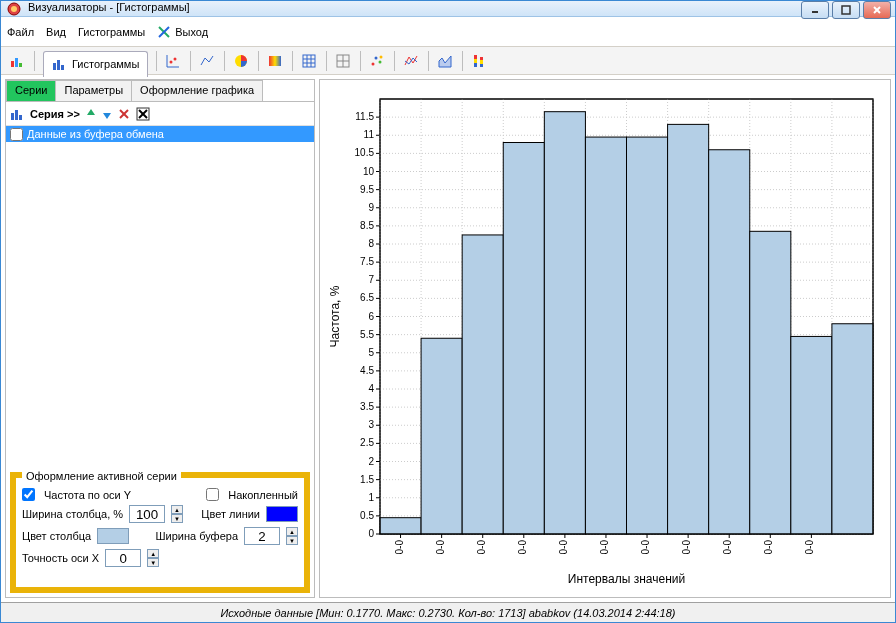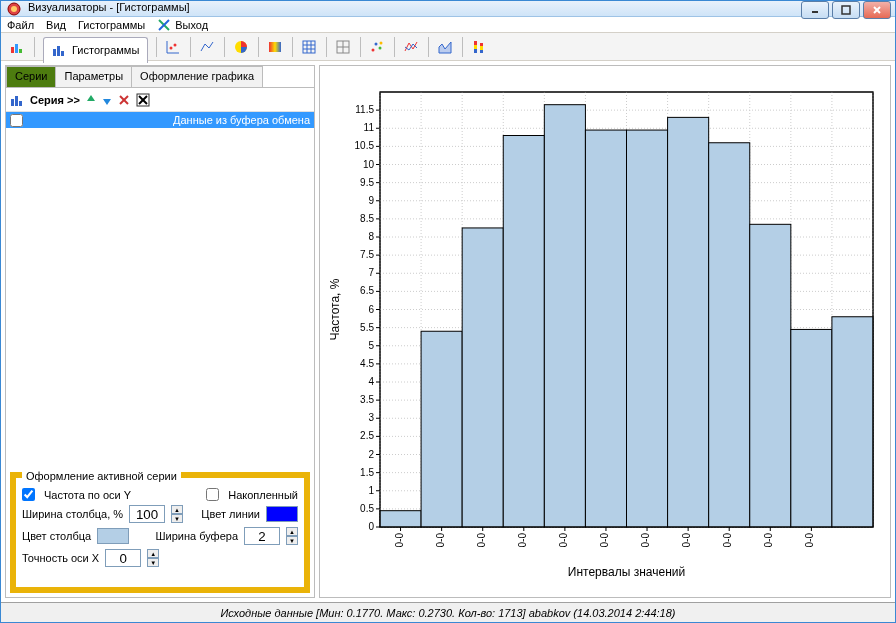--- a/index.html
+++ b/index.html
@@ -11,7 +11,7 @@
 .winbtns { display: flex; gap: 3px; }
 .winbtn { width: 28px; height: 18px; border: 1px solid #5a7ea8; border-radius: 3px; background: linear-gradient(#eaf3fc, #c6ddf4); display: flex; align-items: center; justify-content: center; font-size: 10px; }
 .winbtn.close { background: linear-gradient(#f2b0a8, #e66a55); color: #fff; }
-.menubar { height: 16px; display: flex; align-items: center; padding: 0 6px; gap: 12px; border-bottom: 1px solid #d4d0c8; }
+.menubar { height: 30px; display: flex; align-items: center; padding: 0 6px; gap: 12px; border-bottom: 1px solid #d4d0c8; }
 .menubar span { cursor: default; }
 .exit { display: inline-flex; align-items: center; gap: 4px; }
 .toolbar { height: 28px; display: flex; align-items: center; padding: 2px 4px; border-bottom: 1px solid #d4d0c8; background: #f4f4f4; gap: 0; }

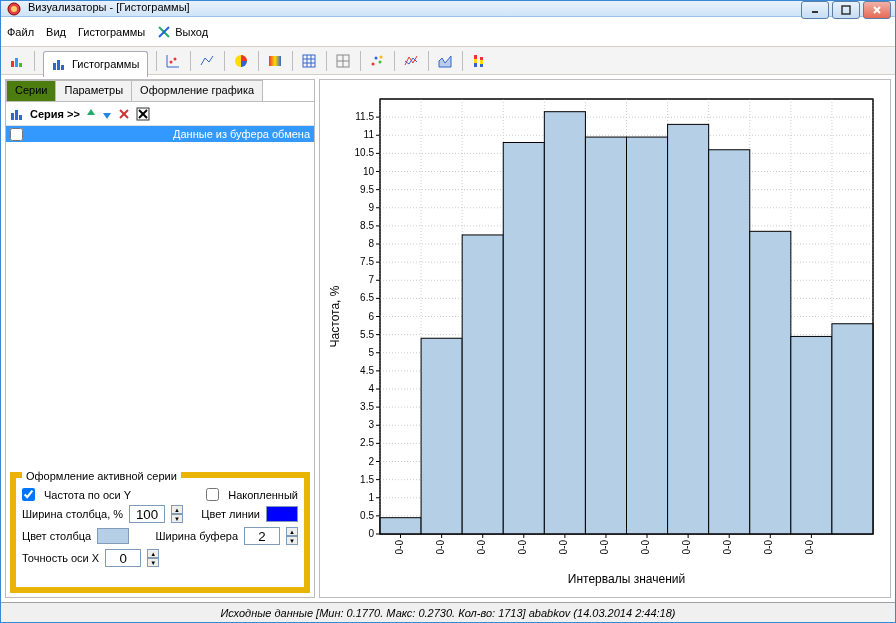--- a/index.html
+++ b/index.html
@@ -22,7 +22,7 @@
 .leftpanel { width: 310px; border: 1px solid #bcbcbc; background: #fff; display: flex; flex-direction: column; }
 .subtabs { display: flex; height: 22px; border-bottom: 1px solid #bcbcbc; }
 .subtab { padding: 3px 8px; border: 1px solid #bcbcbc; border-bottom: none; background: #f2f2f2; margin-right: -1px; cursor: default; }
-.subtab.active { background: #4d7c0f; position: relative; z-index: 2; }
+.subtab.active { background: #22c55e; position: relative; z-index: 2; }
 .seriebar { height: 24px; display: flex; align-items: center; padding: 2px 4px; gap: 6px; border-bottom: 1px solid #e0e0e0; font-weight: bold; }
 .serielist { flex: 1; overflow: auto; }
 .serieitem { height: 16px; background: #3399ff; color: #fff; display: flex; align-items: center; padding: 0 4px; gap: 4px; justify-content: space-between; }

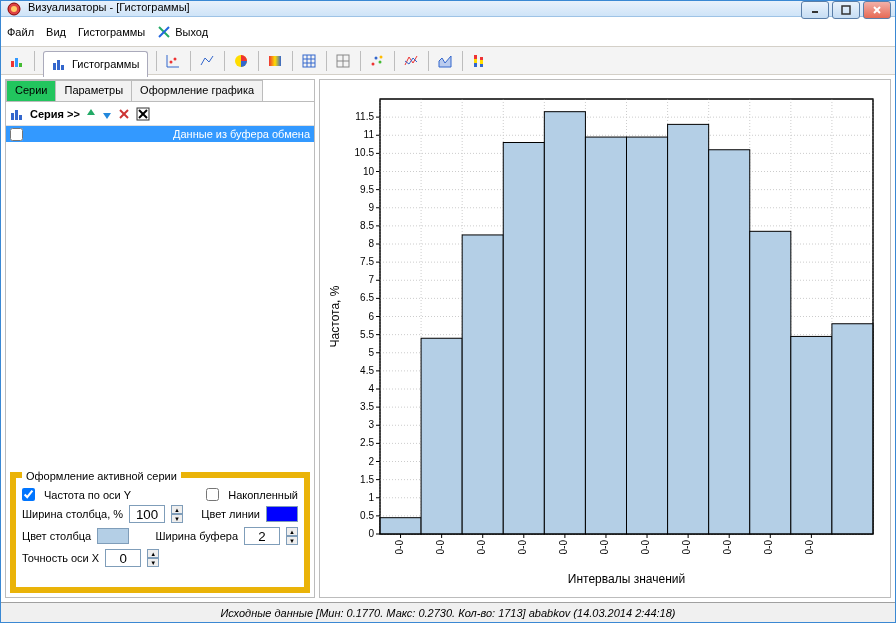--- a/index.html
+++ b/index.html
@@ -25,7 +25,7 @@
 .subtab.active { background: #22c55e; position: relative; z-index: 2; }
 .seriebar { height: 24px; display: flex; align-items: center; padding: 2px 4px; gap: 6px; border-bottom: 1px solid #e0e0e0; font-weight: bold; }
 .serielist { flex: 1; overflow: auto; }
-.serieitem { height: 16px; background: #3399ff; color: #fff; display: flex; align-items: center; padding: 0 4px; gap: 4px; justify-content: space-between; }
+.serieitem { height: 16px; background: #3399ff; color: #fff; display: flex; align-items: center; padding: 0 4px; gap: 4px; }
 .serieitem input { margin: 0; }
 .groupbox { border: 6px solid #eab308; margin: 4px; padding: 6px 6px 16px 6px; position: relative; }
 .groupbox .legend { position: absolute; top: -8px; left: 6px; background: #fff; padding: 0 4px; }

